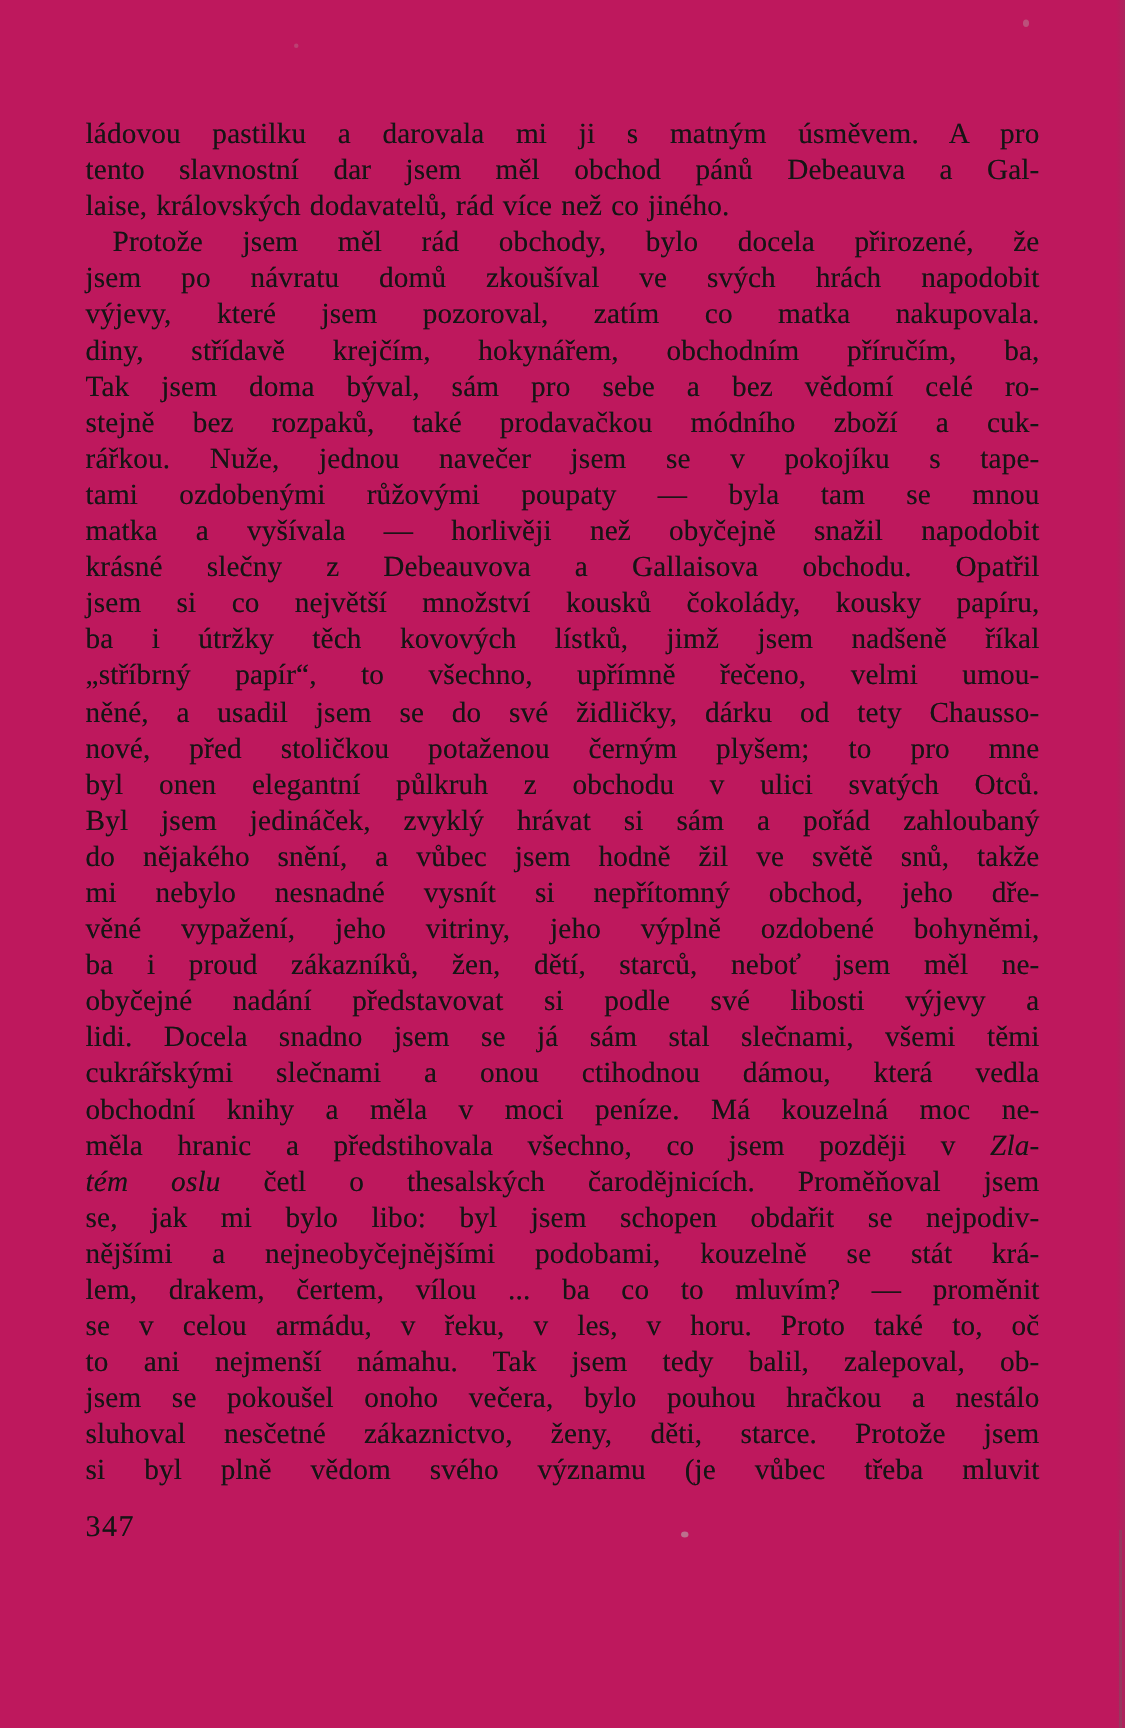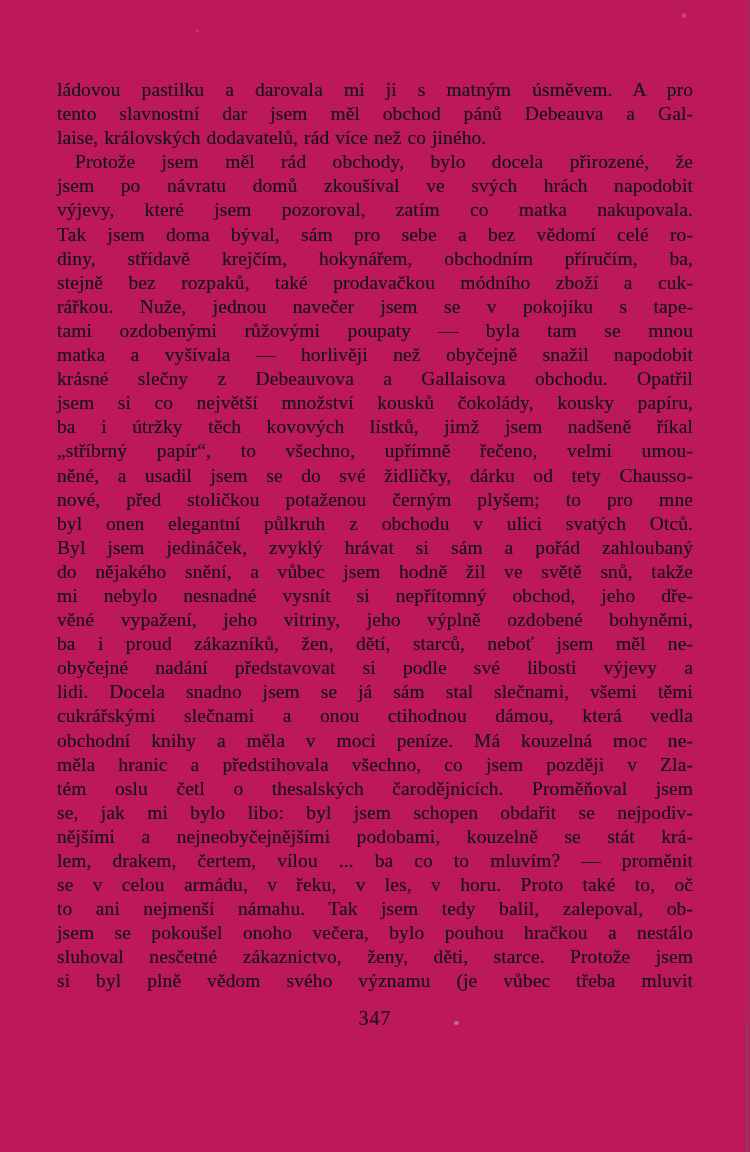--- a/index.html
+++ b/index.html
@@ -89,8 +89,8 @@
       <div class="line indent"><span class="seg">Protože jsem měl rád obchody, bylo docela přirozené, že</span></div>
       <div class="line"><span class="seg">jsem po návratu domů zkoušíval ve svých hrách napodobit</span></div>
       <div class="line"><span class="seg">výjevy, které jsem pozoroval, zatím co matka nakupovala.</span></div>
+      <div class="line"><span class="seg">diny, střídavě krejčím, hokynářem, obchodním příručím, ba,</span></div>
       <div class="line"><span class="seg">Tak jsem doma býval, sám pro sebe a bez vědomí celé ro-</span></div>
-      <div class="line"><span class="seg">diny, střídavě krejčím, hokynářem, obchodním příručím, ba,</span></div>
       <div class="line"><span class="seg">stejně bez rozpaků, také prodavačkou módního zboží a cuk-</span></div>
       <div class="line"><span class="seg">rářkou. Nuže, jednou navečer jsem se v pokojíku s tape-</span></div>
       <div class="line"><span class="seg">tami ozdobenými růžovými poupaty — byla tam se mnou</span></div>

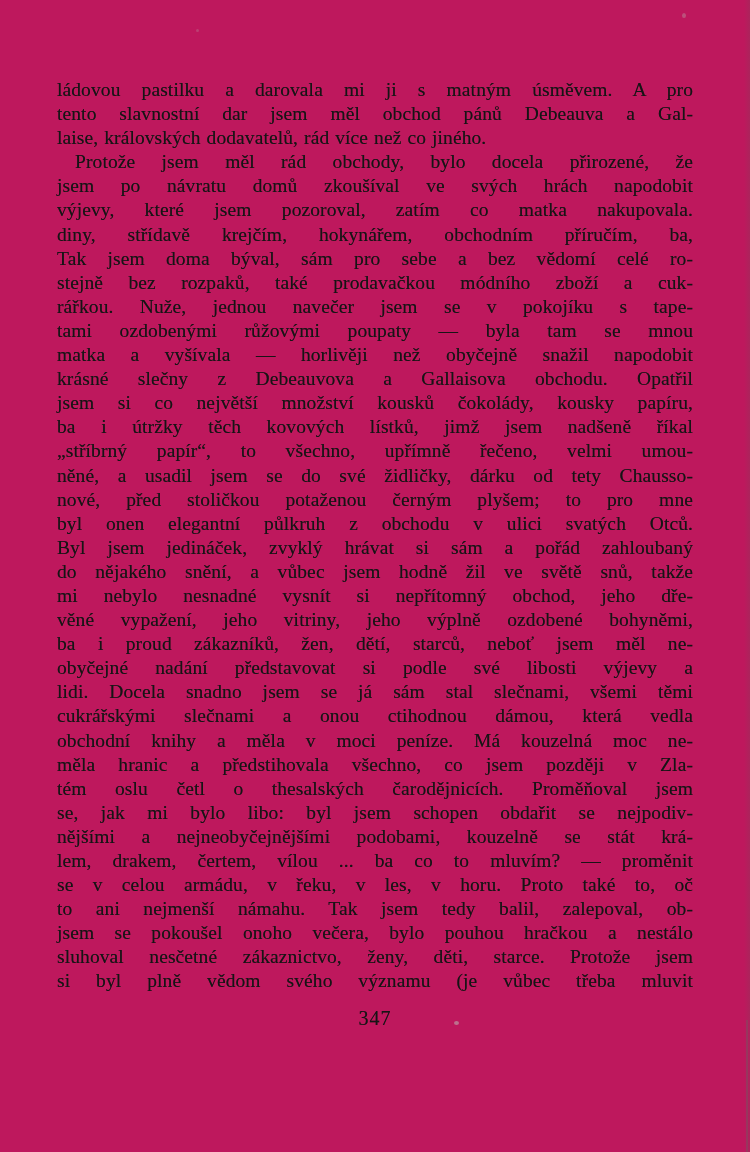--- a/index.html
+++ b/index.html
@@ -42,6 +42,7 @@
     padding-left: 18px;
   }
   .seg.italic {
+    font-style: italic;
   }
   .page-number {
     position: absolute;

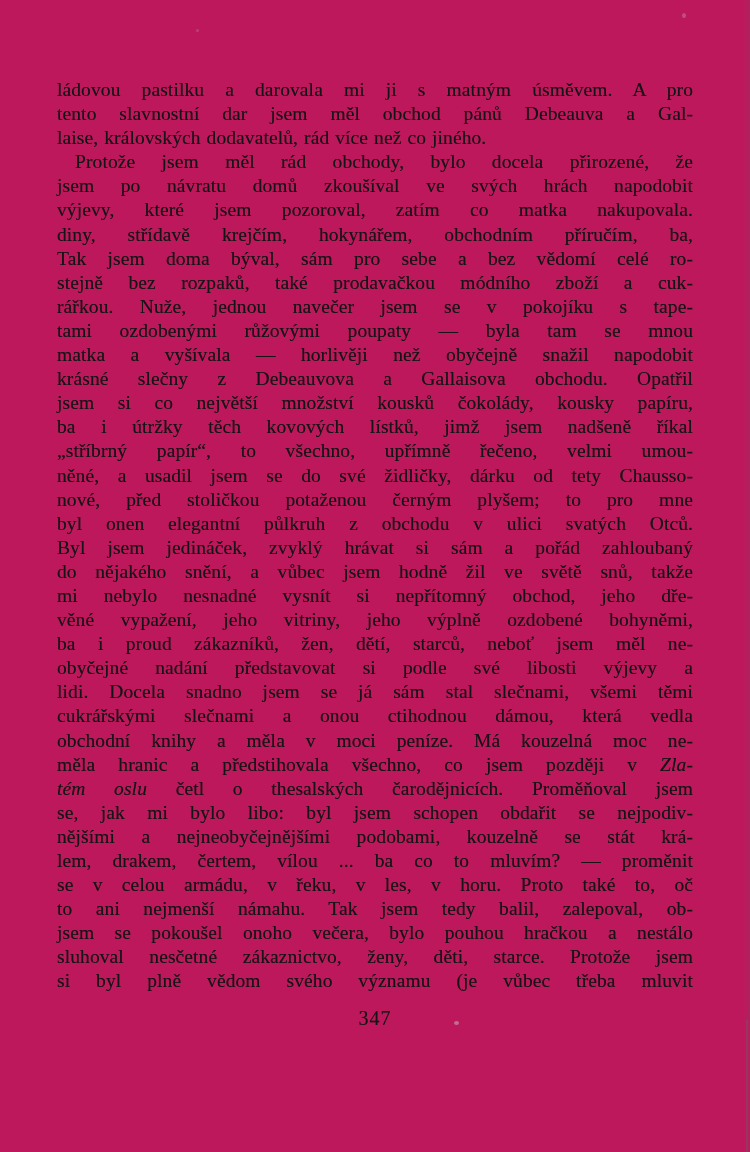--- a/index.html
+++ b/index.html
@@ -49,7 +49,7 @@
     left: 57px;
     top: 1007px;
     width: 636px;
-    text-align: center;
+    text-align: left;
     font-size: 20px;
     letter-spacing: 1px;
     text-shadow: 0 0 0.4px rgba(20,20,20,0.5);

